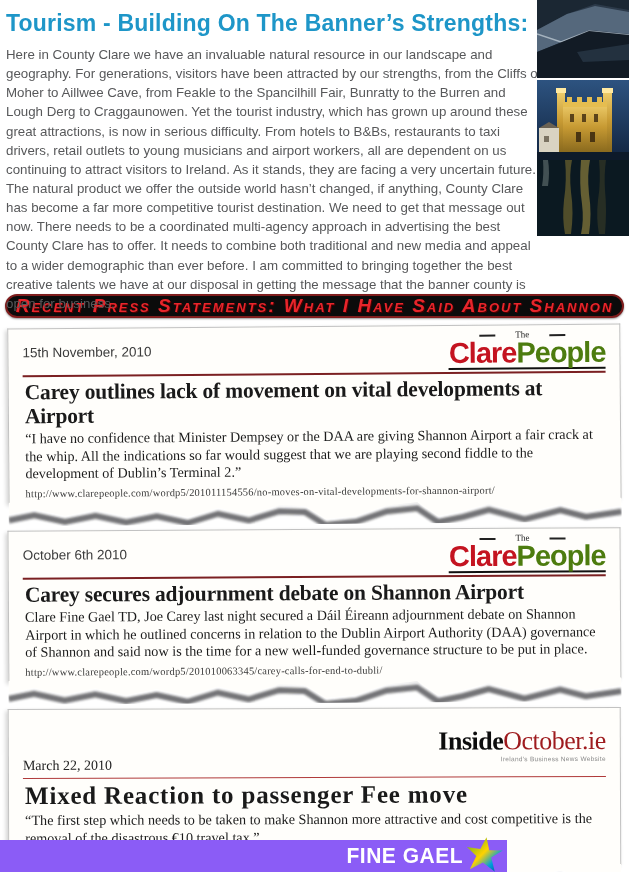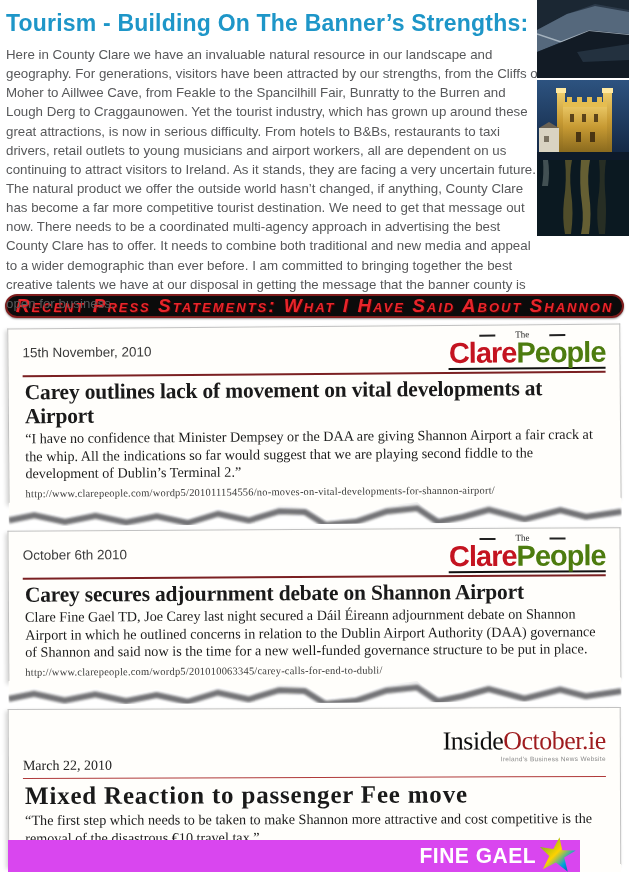--- a/index.html
+++ b/index.html
@@ -82,7 +82,7 @@
   
   .ii-logo { text-align:right; line-height:1; padding-top:4px; }
   .ii-word { font-family:"Liberation Serif", serif; font-size:26px; letter-spacing:-0.5px; }
-  .ii-inside { color:#0d0d0d; font-weight:normal; }
+  .ii-inside { color:#0d0d0d; font-weight:bold; }
   .ii-ireland { color:#9e1b1e; }
   .ii-tagline { font-size:6.5px; color:#8a8a8a; margin-top:2px; letter-spacing:0.3px; }
 

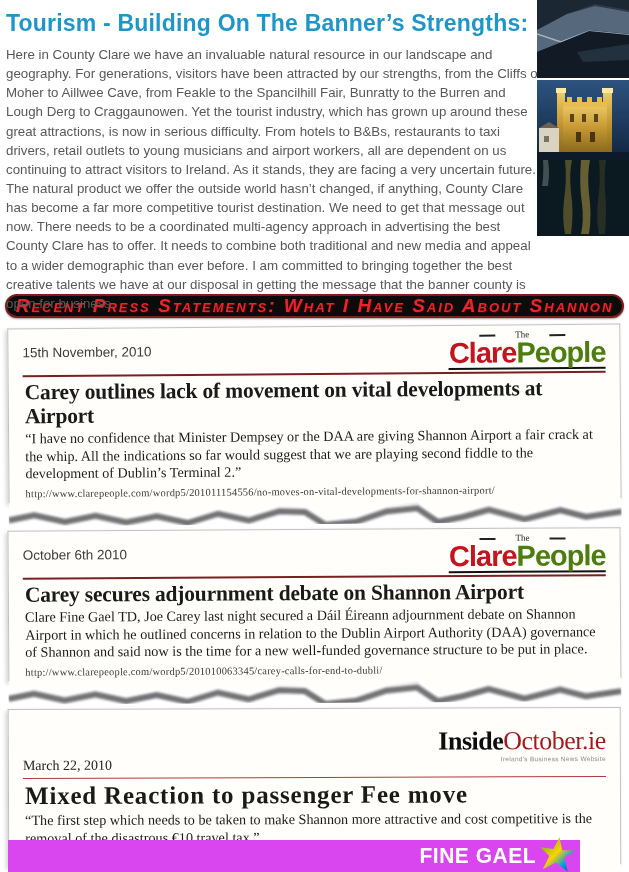--- a/index.html
+++ b/index.html
@@ -88,8 +88,8 @@
 
   
   .footer-bar {
-    position:absolute; left:8px; bottom:0; width:572px; height:32px;
-    background:#d946ef;
+    position:absolute; left:0; bottom:0; width:507px; height:32px;
+    background:#8b5cf6;
   }
   .fg-wordmark {
     position:absolute; right:44px; top:4px; color:#fff; font-weight:bold;

